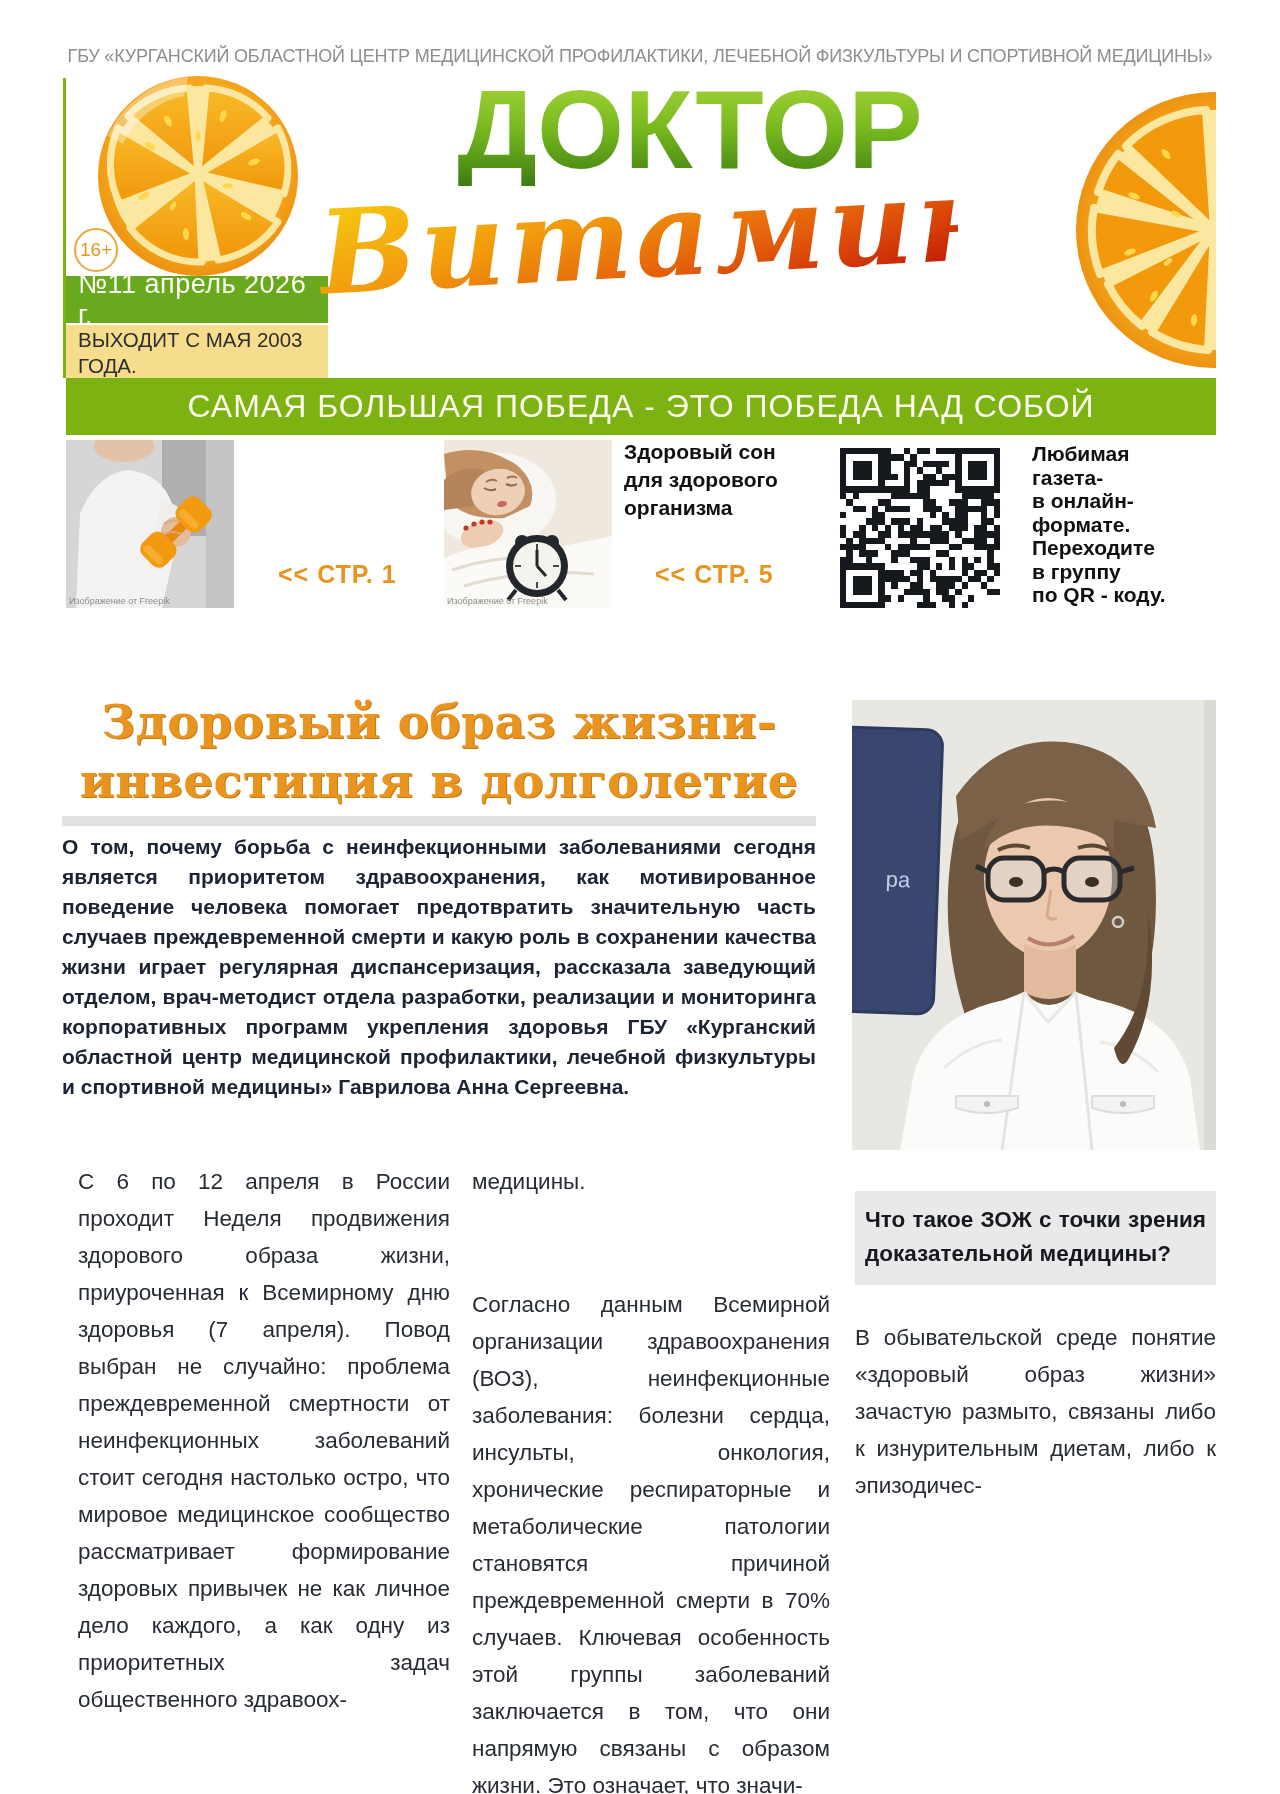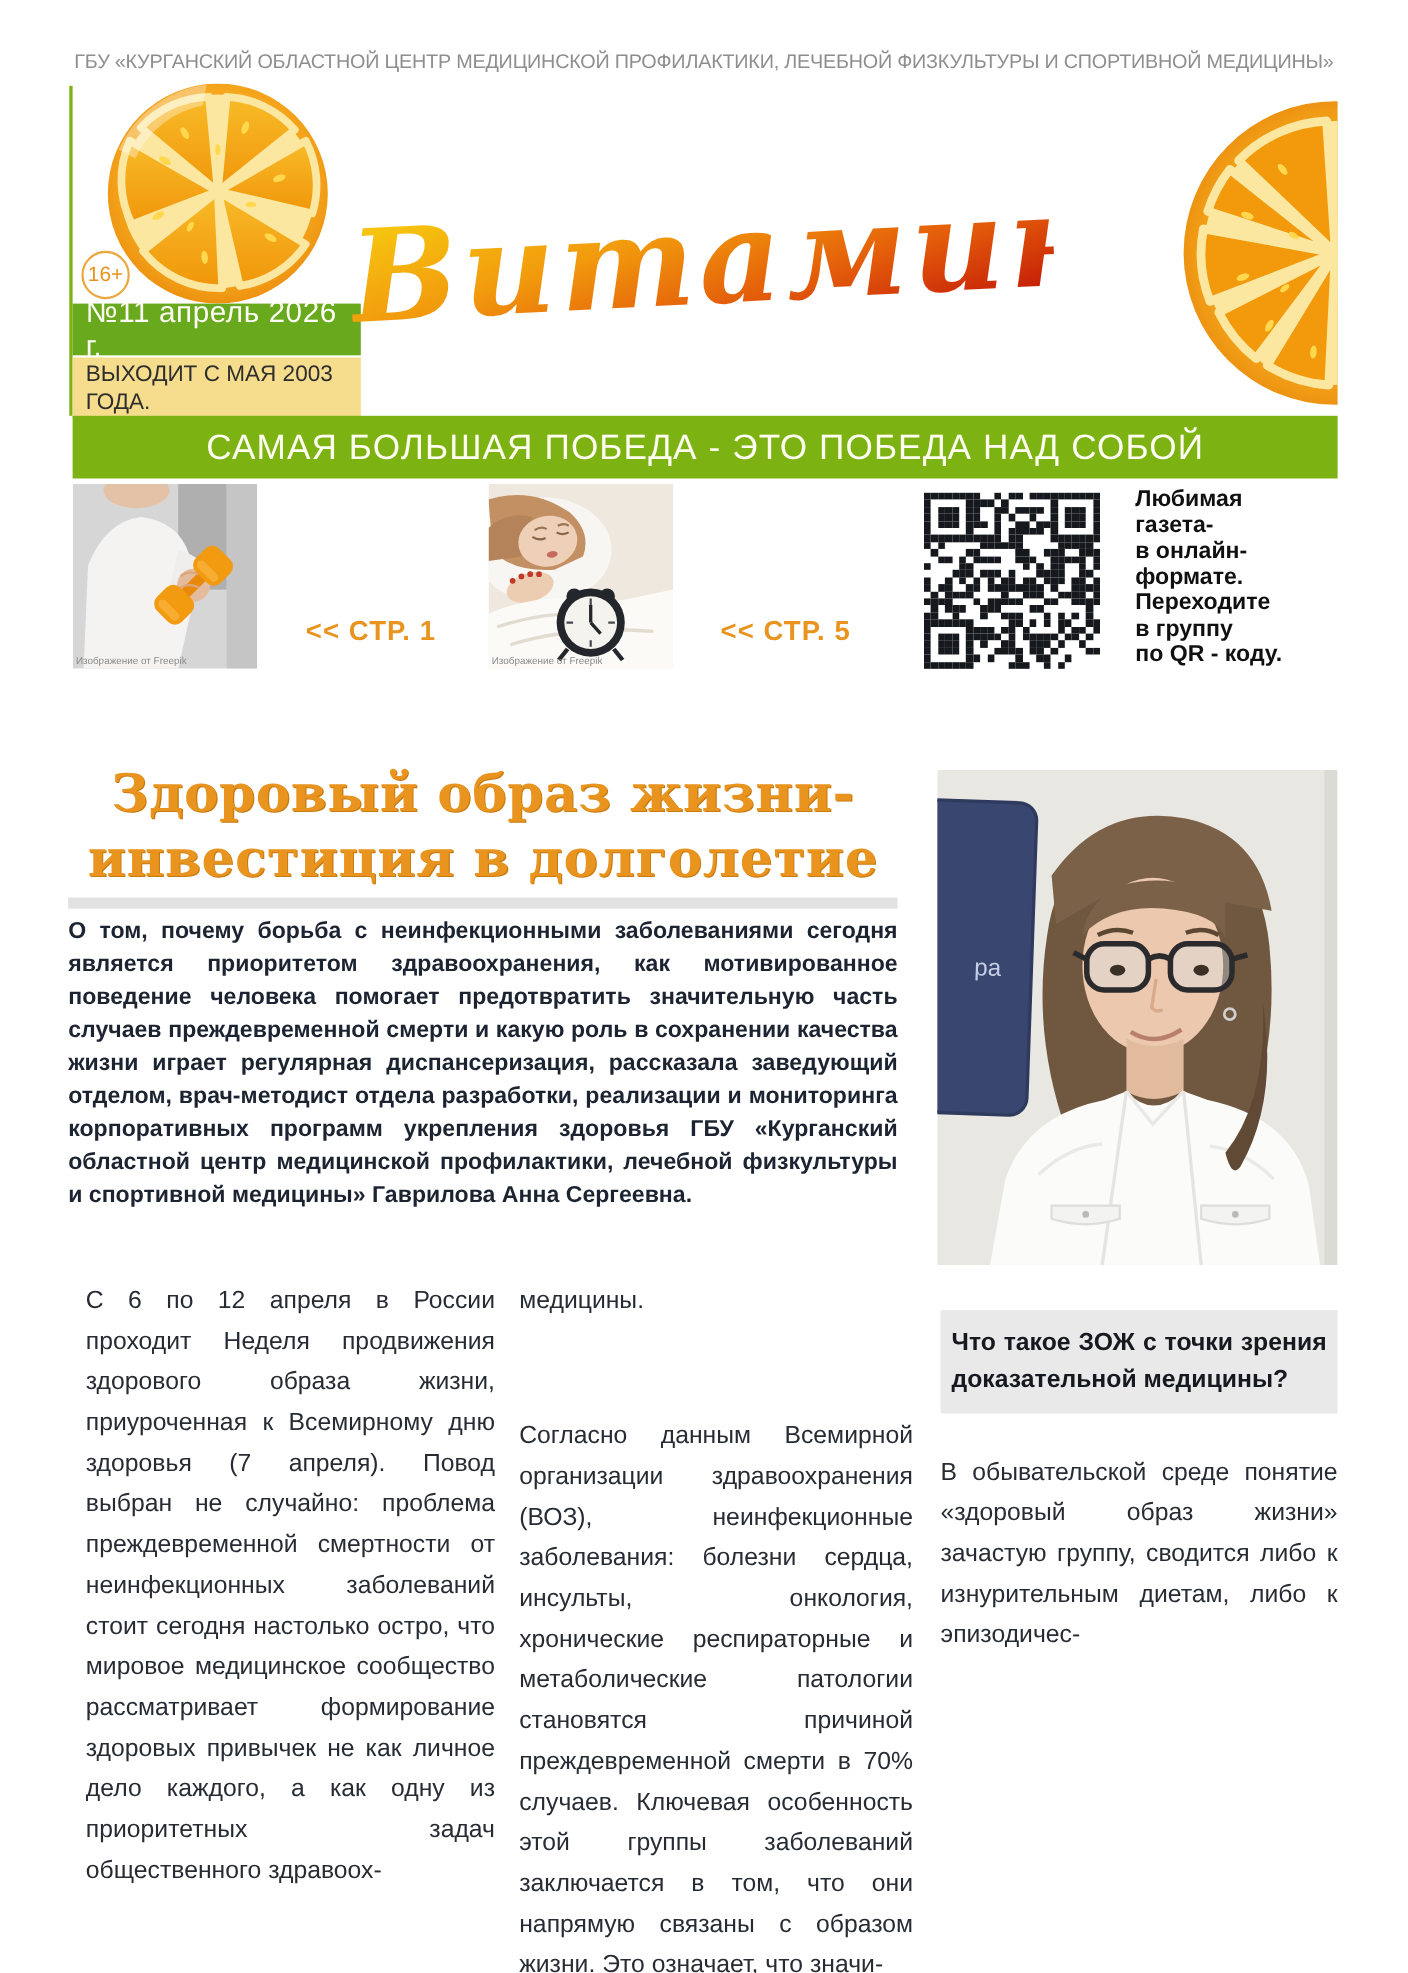--- a/index.html
+++ b/index.html
@@ -126,6 +126,7 @@
   <div class="since-box pre">ВЫХОДИТ С МАЯ 2003 ГОДА.
 Распространяется бесплатно.</div>
 
+  <div class="title-doctor">ДОКТОР</div>
   <div class="title-vitamin">Витамин</div>
 
   <div class="orange-right">

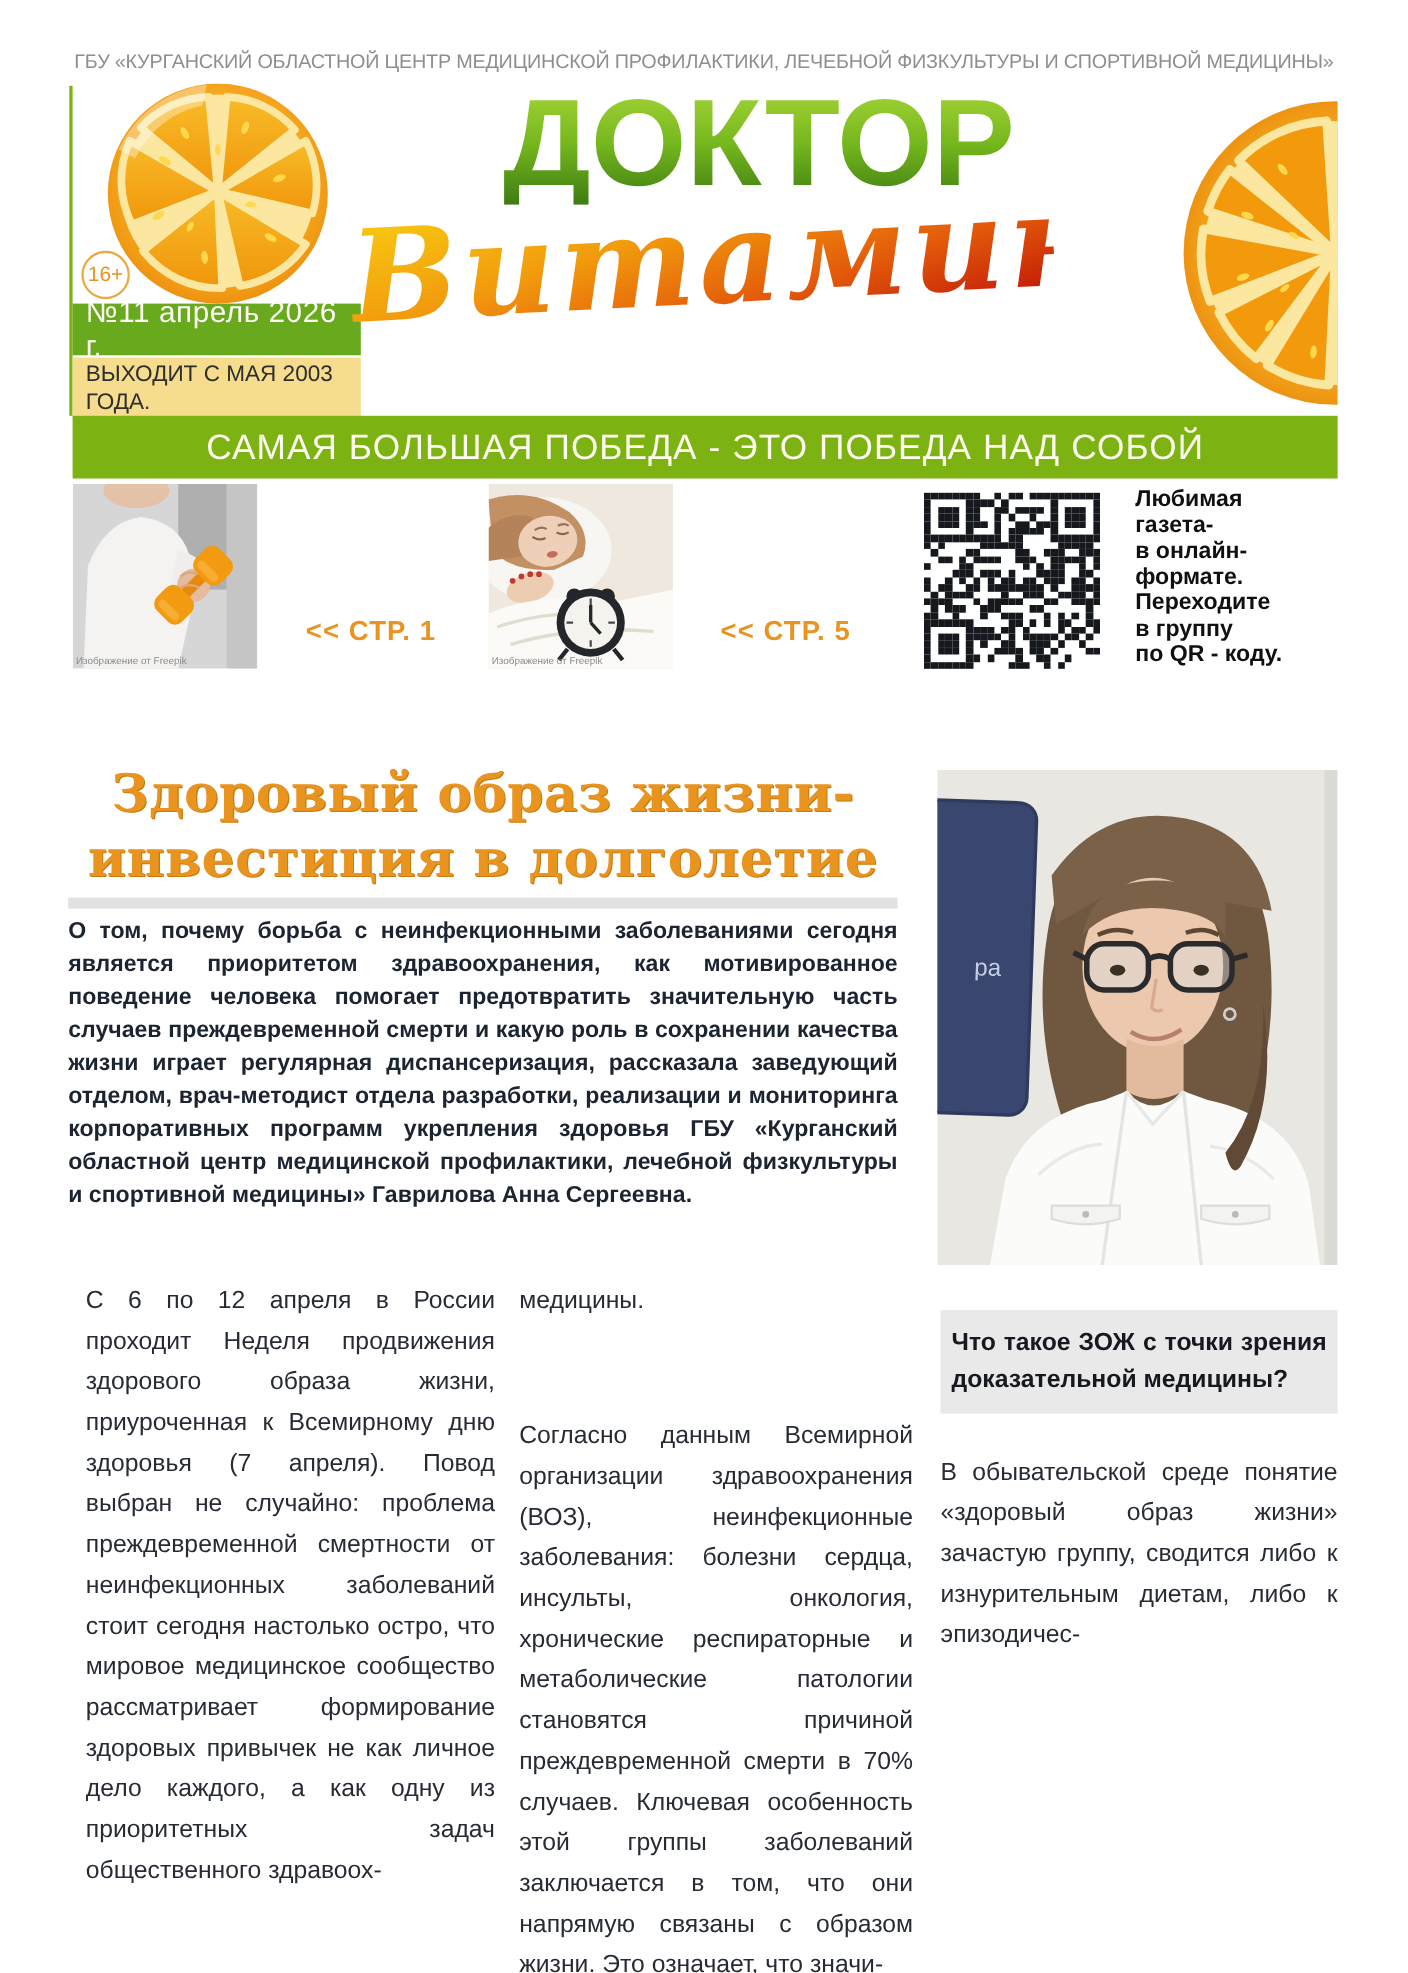--- a/index.html
+++ b/index.html
@@ -216,6 +216,9 @@
       <line x1="114" y1="150" x2="122" y2="160" stroke="#23262a" stroke-width="4"></line>
     </svg>
   </div>
+  <div class="teaser-cap c2 pre">Здоровый сон
+для здорового
+организма</div>
   <div class="teaser-ref r2">&lt;&lt;  СТР. 5</div>
   <div class="credit cr2">Изображение от Freepik</div>
 

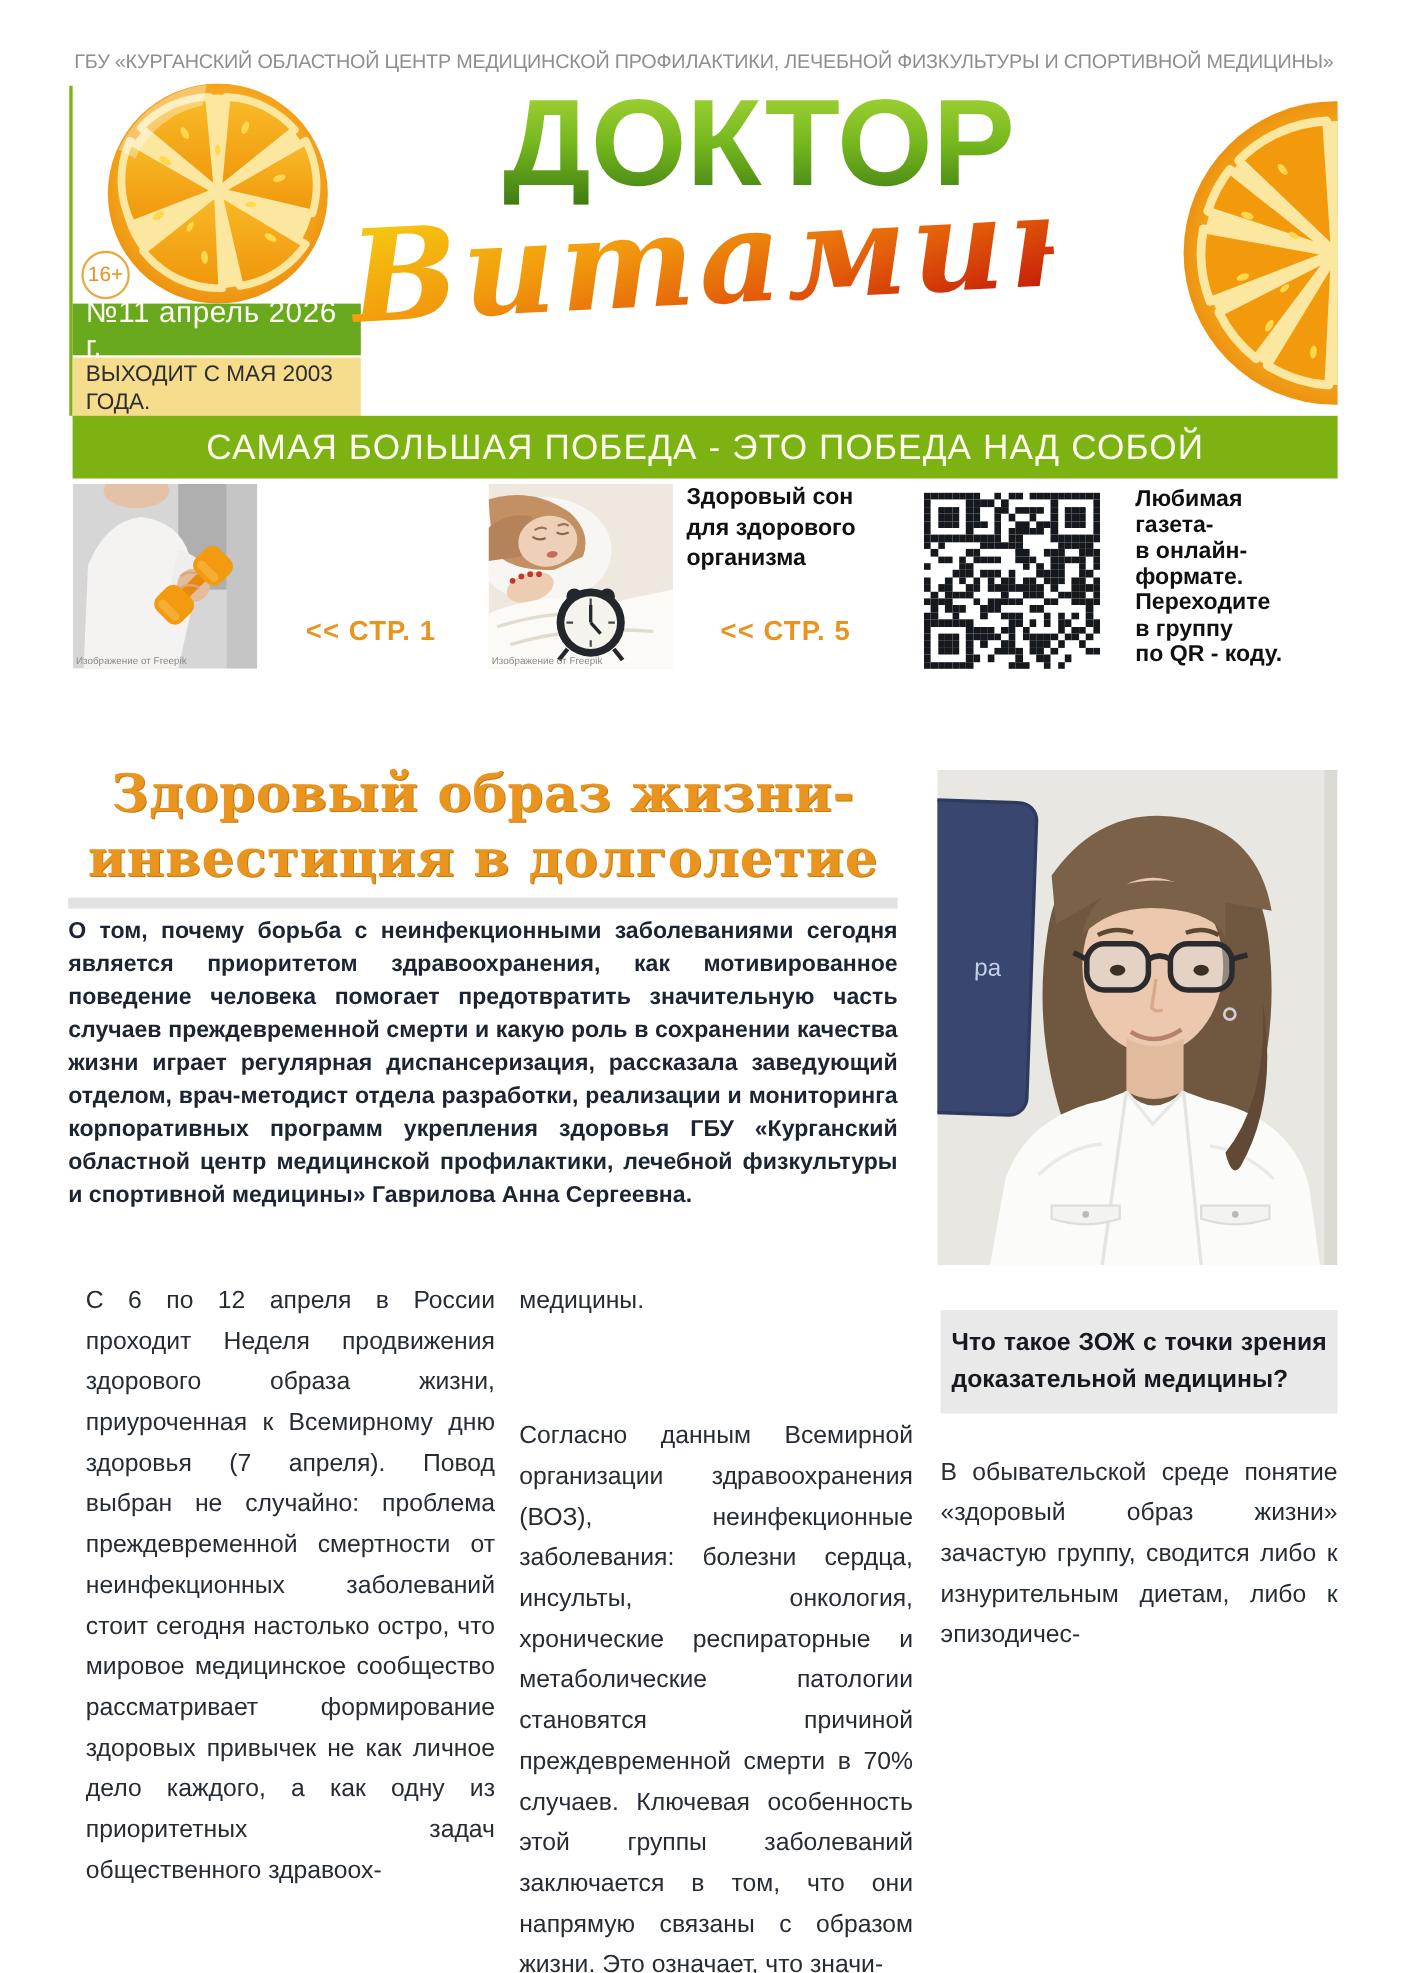--- a/index.html
+++ b/index.html
@@ -911,7 +911,7 @@
   </div>
   <div class="col col-3">
     <div class="col3-subhead">Что такое ЗОЖ с точки зрения доказательной медицины?</div>
-    <p class="p2">В обывательской среде понятие «здоровый образ жизни» зачастую группу, сводится либо к изнурительным диетам, либо к эпизодичес-</p>
+    <p class="p2">В обывательской среде понятие «здоровый образ жизни» зачастую размыто, связаны либо к изнурительным диетам, либо к эпизодичес-</p>
   </div>
 
 </div>

